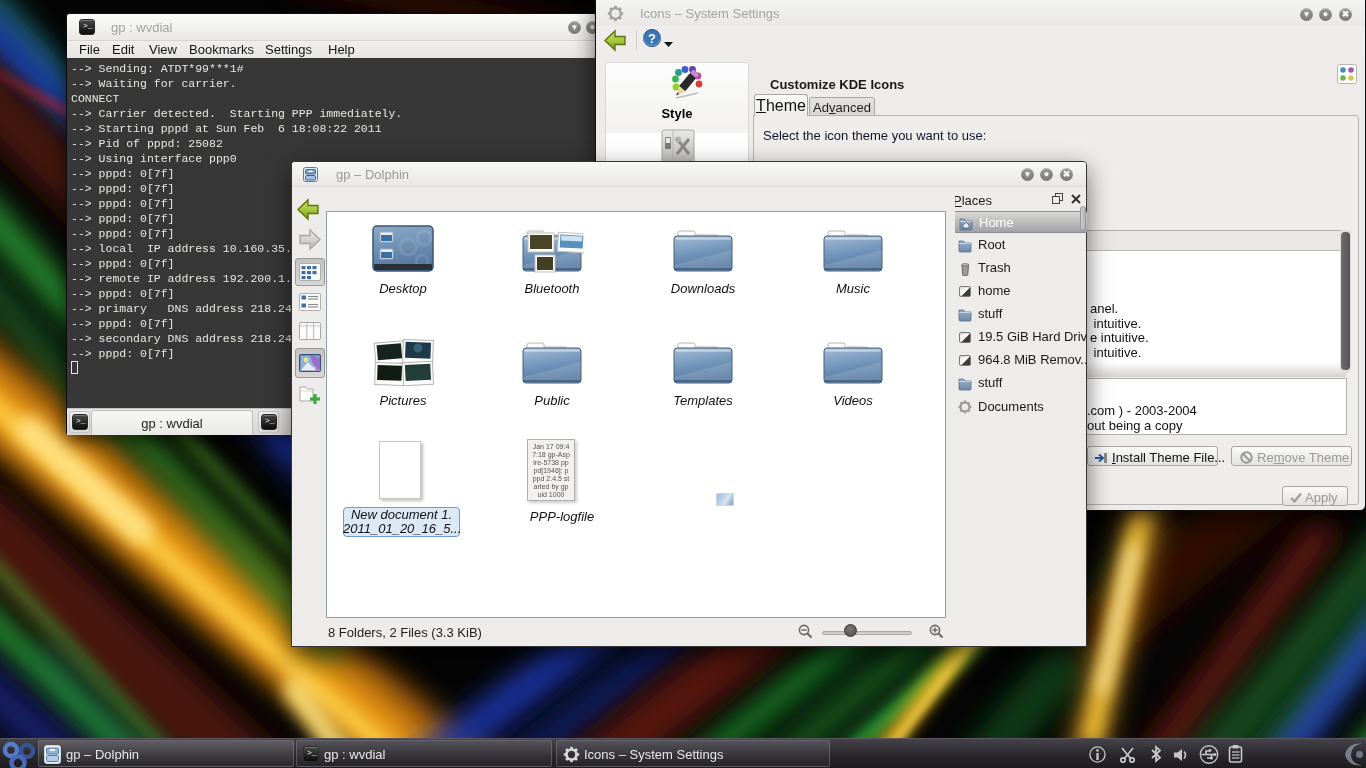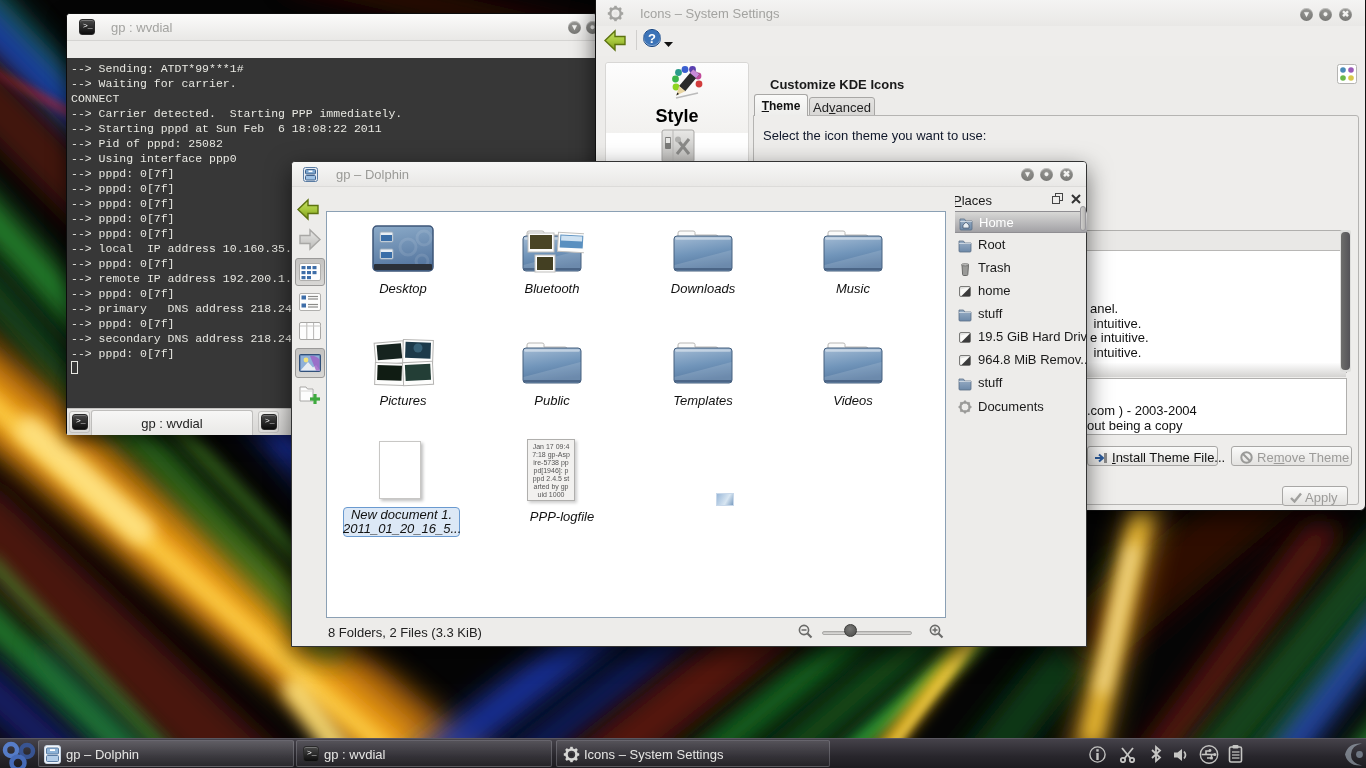--- a/index.html
+++ b/index.html
@@ -128,6 +128,14 @@
     <span class="wbtn" style="left:519px;top:7px;">
         <span>●</span>
       </span>
+  </div>
+  <div class="menu">
+    <span style="left:12px;">File</span>
+      <span style="left:45px;">Edit</span>
+      <span style="left:82px;">View</span>
+      <span style="left:122px;">Bookmarks</span>
+      <span style="left:198px;">Settings</span>
+      <span style="left:261px;">Help</span>
   </div>
   <div class="cons">--&gt; Sending: ATDT*99***1#
 --&gt; Waiting for carrier.

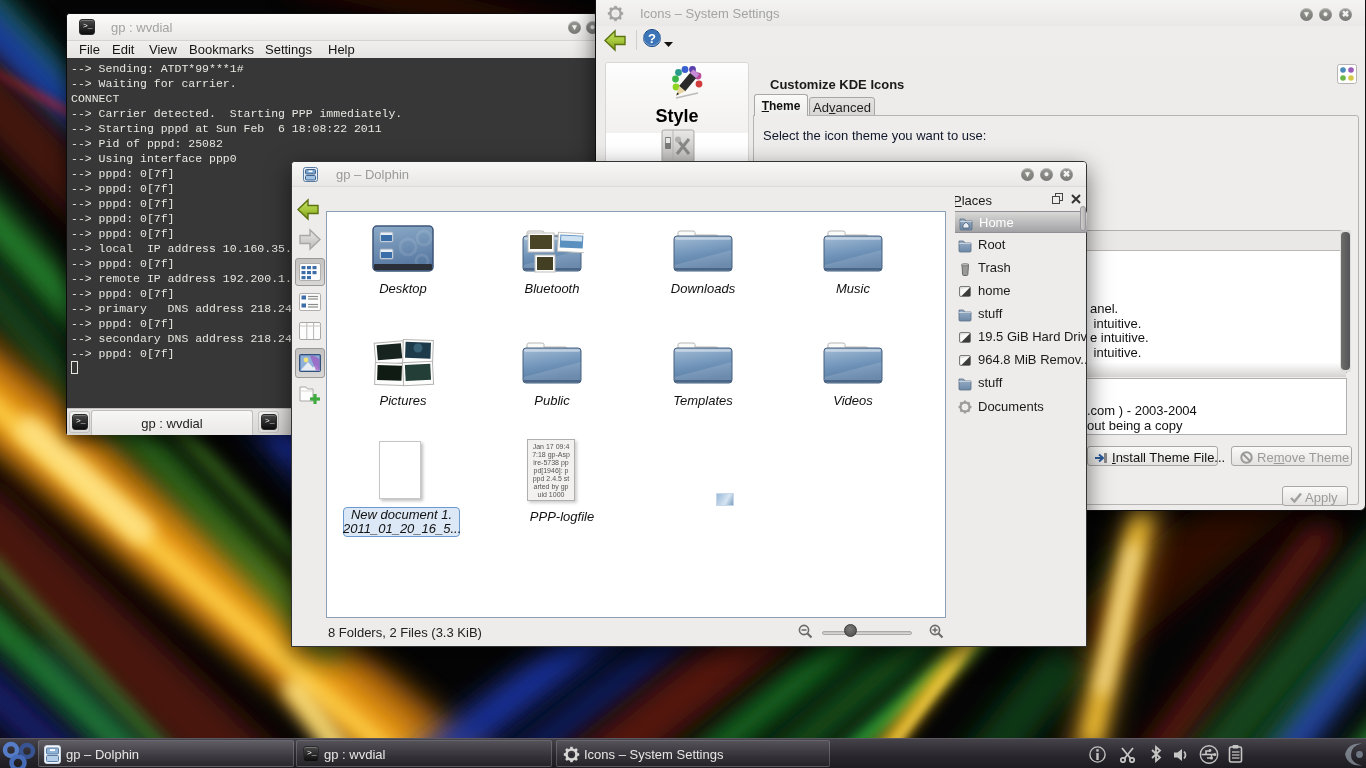--- a/index.html
+++ b/index.html
@@ -232,7 +232,7 @@
         </g>
       <path d="M8 32 L30 27" stroke="#bbb" stroke-width="1.5"></path>
     </svg>
-    <div style="position:absolute;left:0;top:43px;width:100%;text-align:center;font-weight:bold;font-size:18px;">Style</div>
+    <div style="position:absolute;left:0;top:43px;width:100%;text-align:center;font-weight:bold;font-size:13px;">Style</div>
     <svg width="34" height="34" style="position:absolute;left:55px;top:66px;">
         <rect x="1" y="1" width="32" height="32" rx="2" fill="url(#graya)" stroke="#a8a7a5"></rect>
         <path d="M12 1 v32" stroke="#b8b7b5"></path>

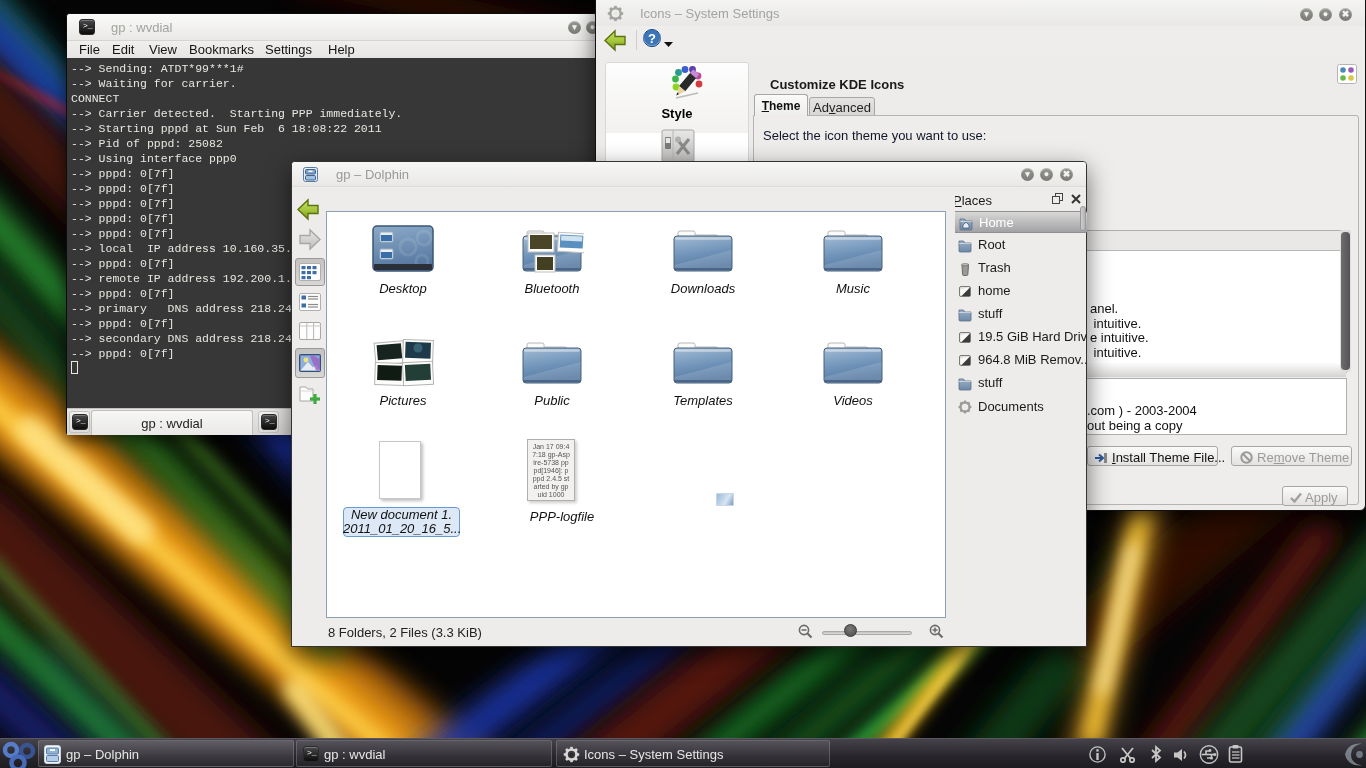--- a/index.html
+++ b/index.html
@@ -26,7 +26,7 @@
 #ss .toolbar{position:absolute;left:0;top:31px;right:0;height:30px;background:#eeedeb;}
 #ss .lpanel{position:absolute;left:9px;top:67px;width:144px;height:440px;background:#fff;border:1px solid #d8d7d5;border-radius:3px;}
 #ss h1{position:absolute;left:162px;top:70px;font-size:13px;font-weight:bold;color:#1a1a1a;margin:12px;}
-.tab1{position:absolute;left:158px;top:99px;width:54px;height:22px;background:linear-gradient(#fafaf9,#ededeb);border:1px solid #a8a7a5;border-bottom:none;border-radius:3px 3px 0 0;font-size:12px;color:#111;text-align:center;line-height:22px;z-index:2;font-weight:bold;}
+.tab1{position:absolute;left:158px;top:99px;width:54px;height:22px;background:linear-gradient(#fafaf9,#ededeb);border:1px solid #a8a7a5;border-bottom:none;border-radius:3px 3px 0 0;font-size:16px;color:#111;text-align:center;line-height:22px;z-index:2;}
 .tab2{position:absolute;left:213px;top:102px;width:66px;height:19px;background:linear-gradient(#e4e3e1,#d8d7d5);border:1px solid #a8a7a5;border-radius:3px 3px 0 0;font-size:13px;color:#222;text-align:center;line-height:19px;}
 #ss .tabline{position:absolute;left:157px;top:120px;width:606px;height:390px;border:1px solid #b5b4b2;border-radius:0 3px 3px 3px;background:#eeedeb;}
 #ss .seltext{position:absolute;left:167px;top:133px;font-size:13px;color:#0f172a;}

